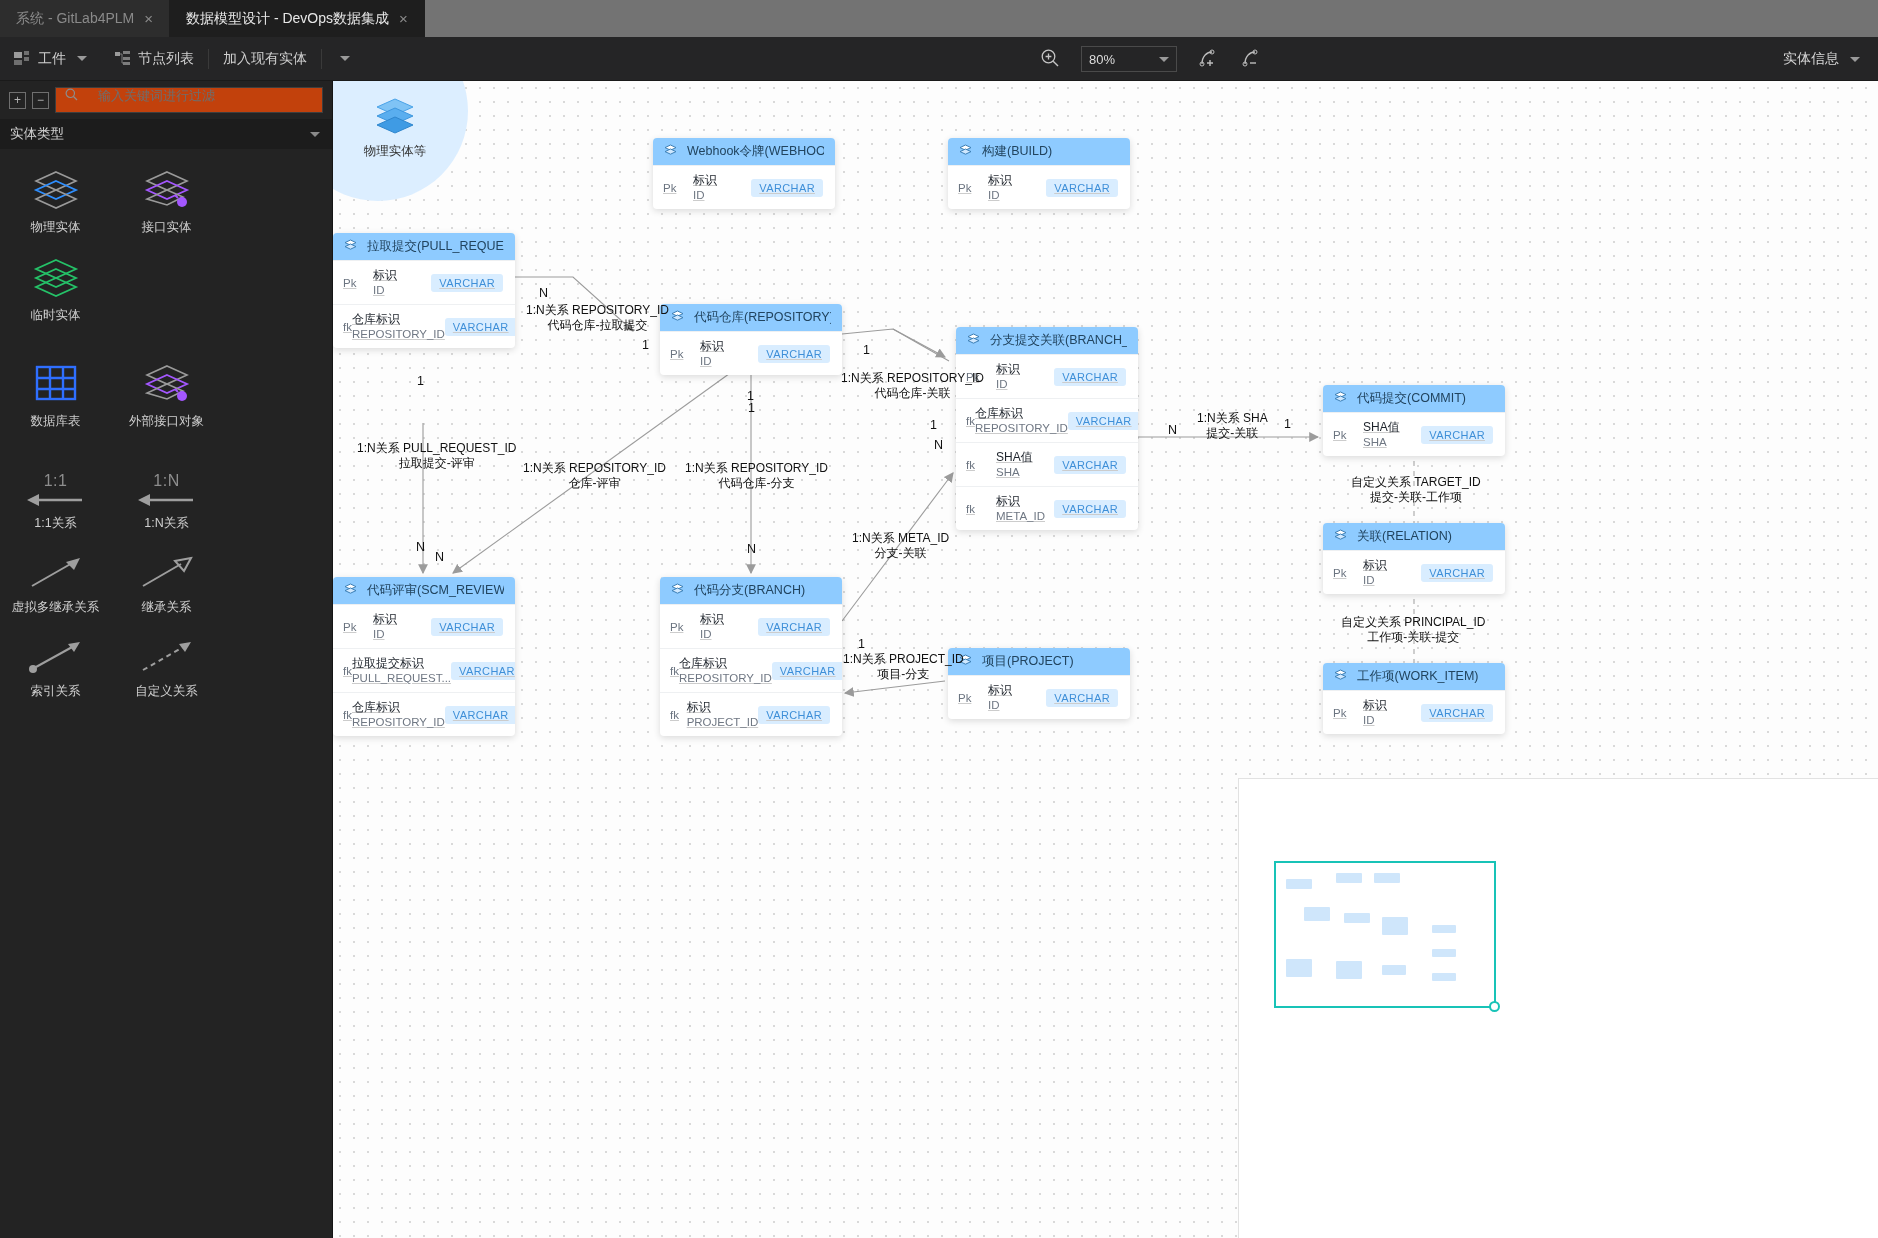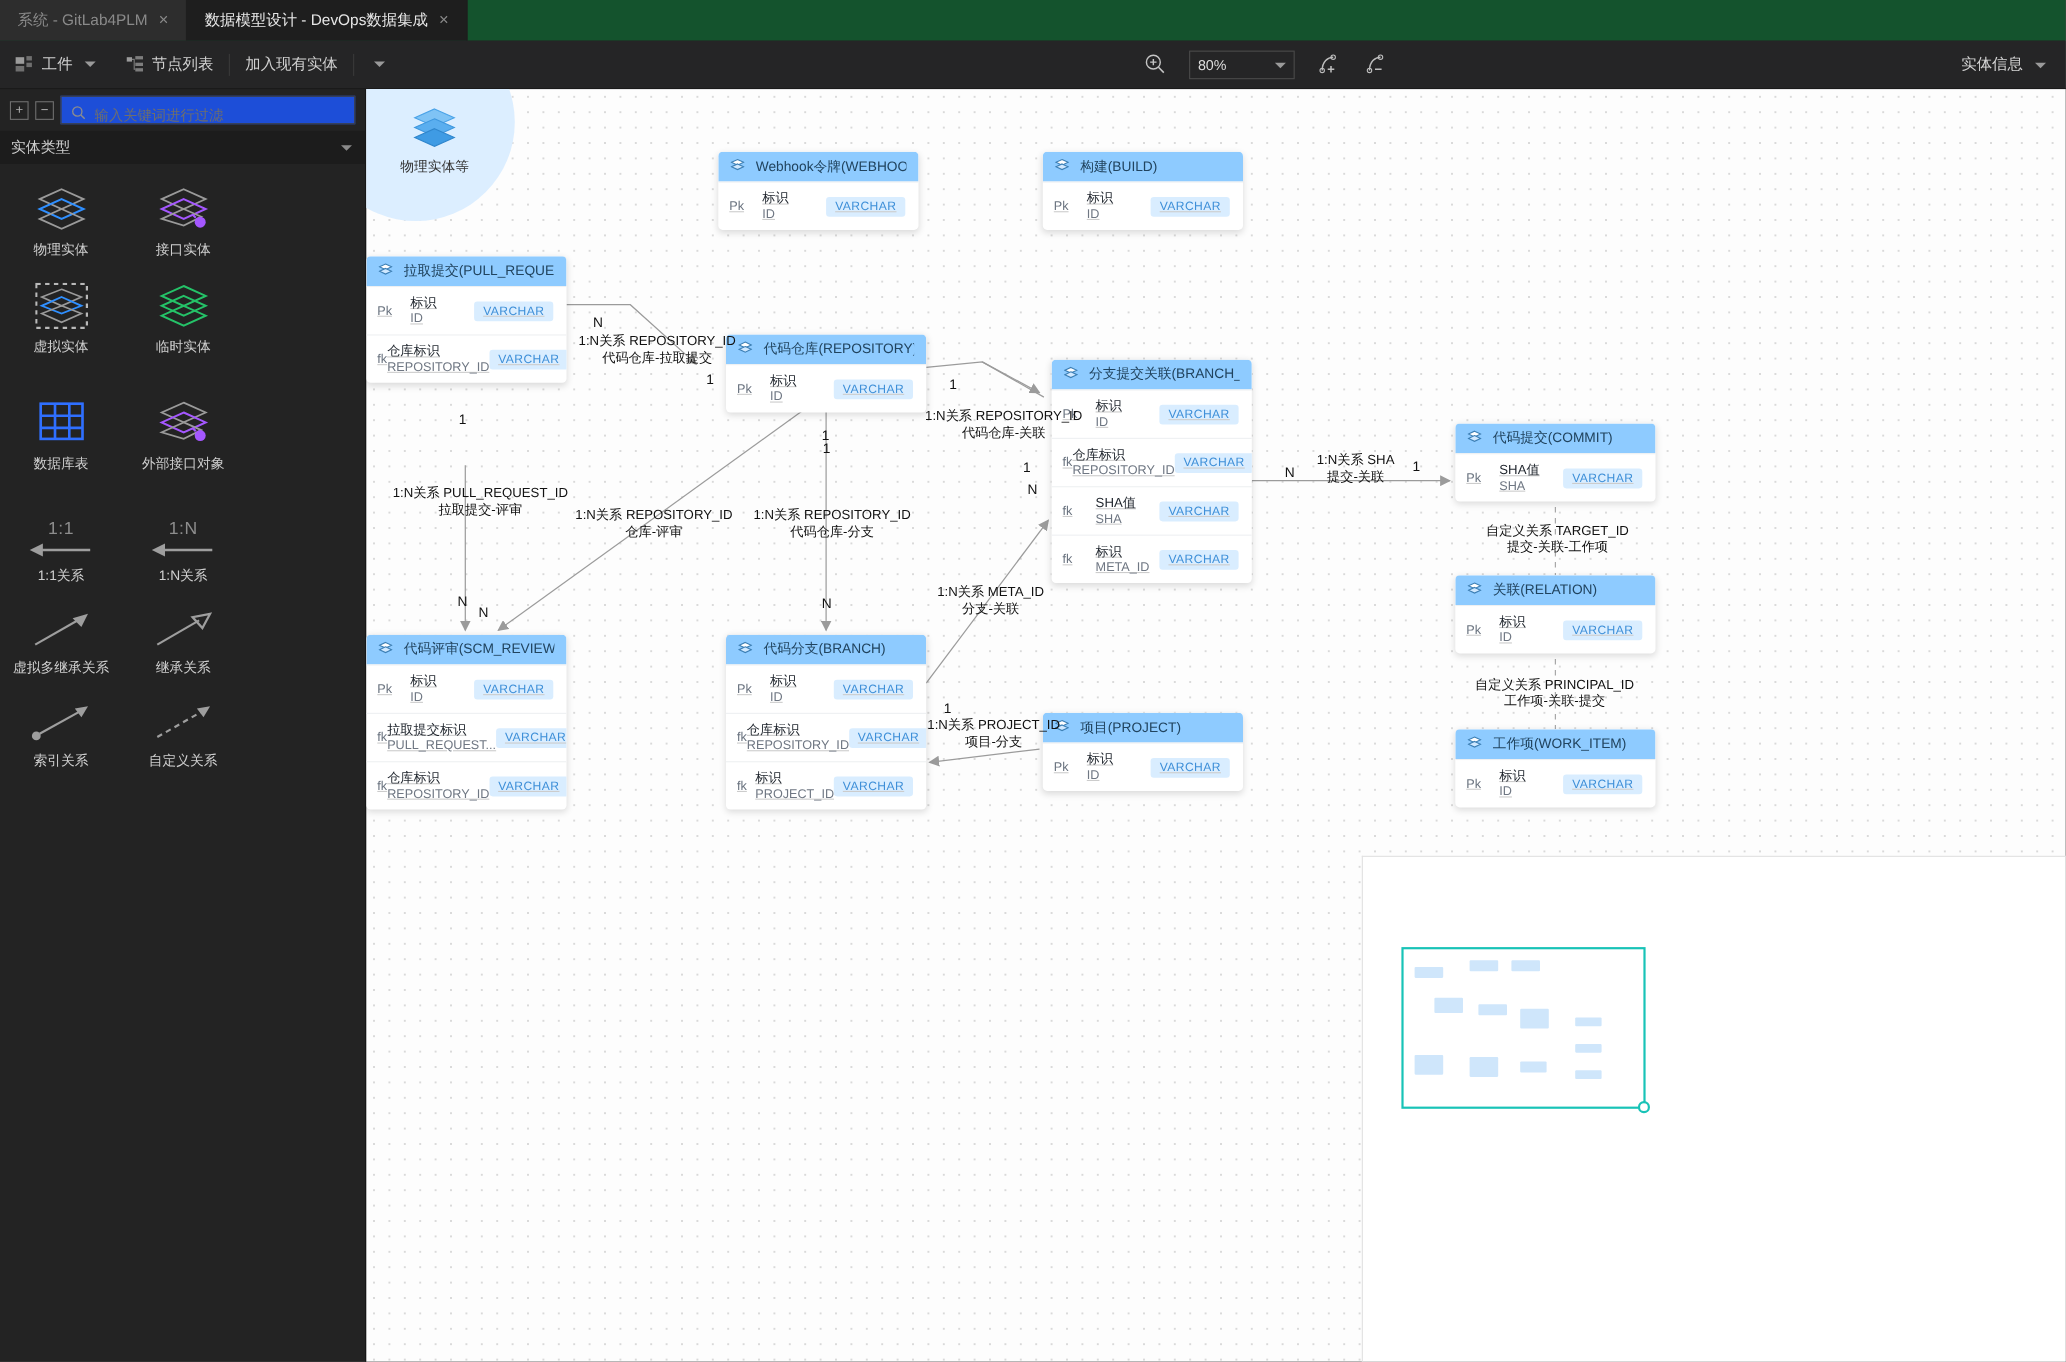--- a/index.html
+++ b/index.html
@@ -11,7 +11,7 @@
   #app { position:relative; width:1878px; height:1238px; }
 
   
-  .tabbar { position:absolute; left:0; top:0; width:1878px; height:37px; background:#14532d; display:flex; align-items:stretch; }
+  .tabbar { position:absolute; left:0; top:0; width:1878px; height:37px; background:#737373; display:flex; align-items:stretch; }
   .tab { display:flex; align-items:center; gap:10px; padding:0 16px; font-size:14px; color:#8a8a8a; background:#2d2d2d; border-right:1px solid #1e1e1e; cursor:pointer; }
   .tab.active { background:#1e1e1e; color:#e7e7e7; }
   .tab .x { font-size:15px; color:#8a8a8a; line-height:1; }

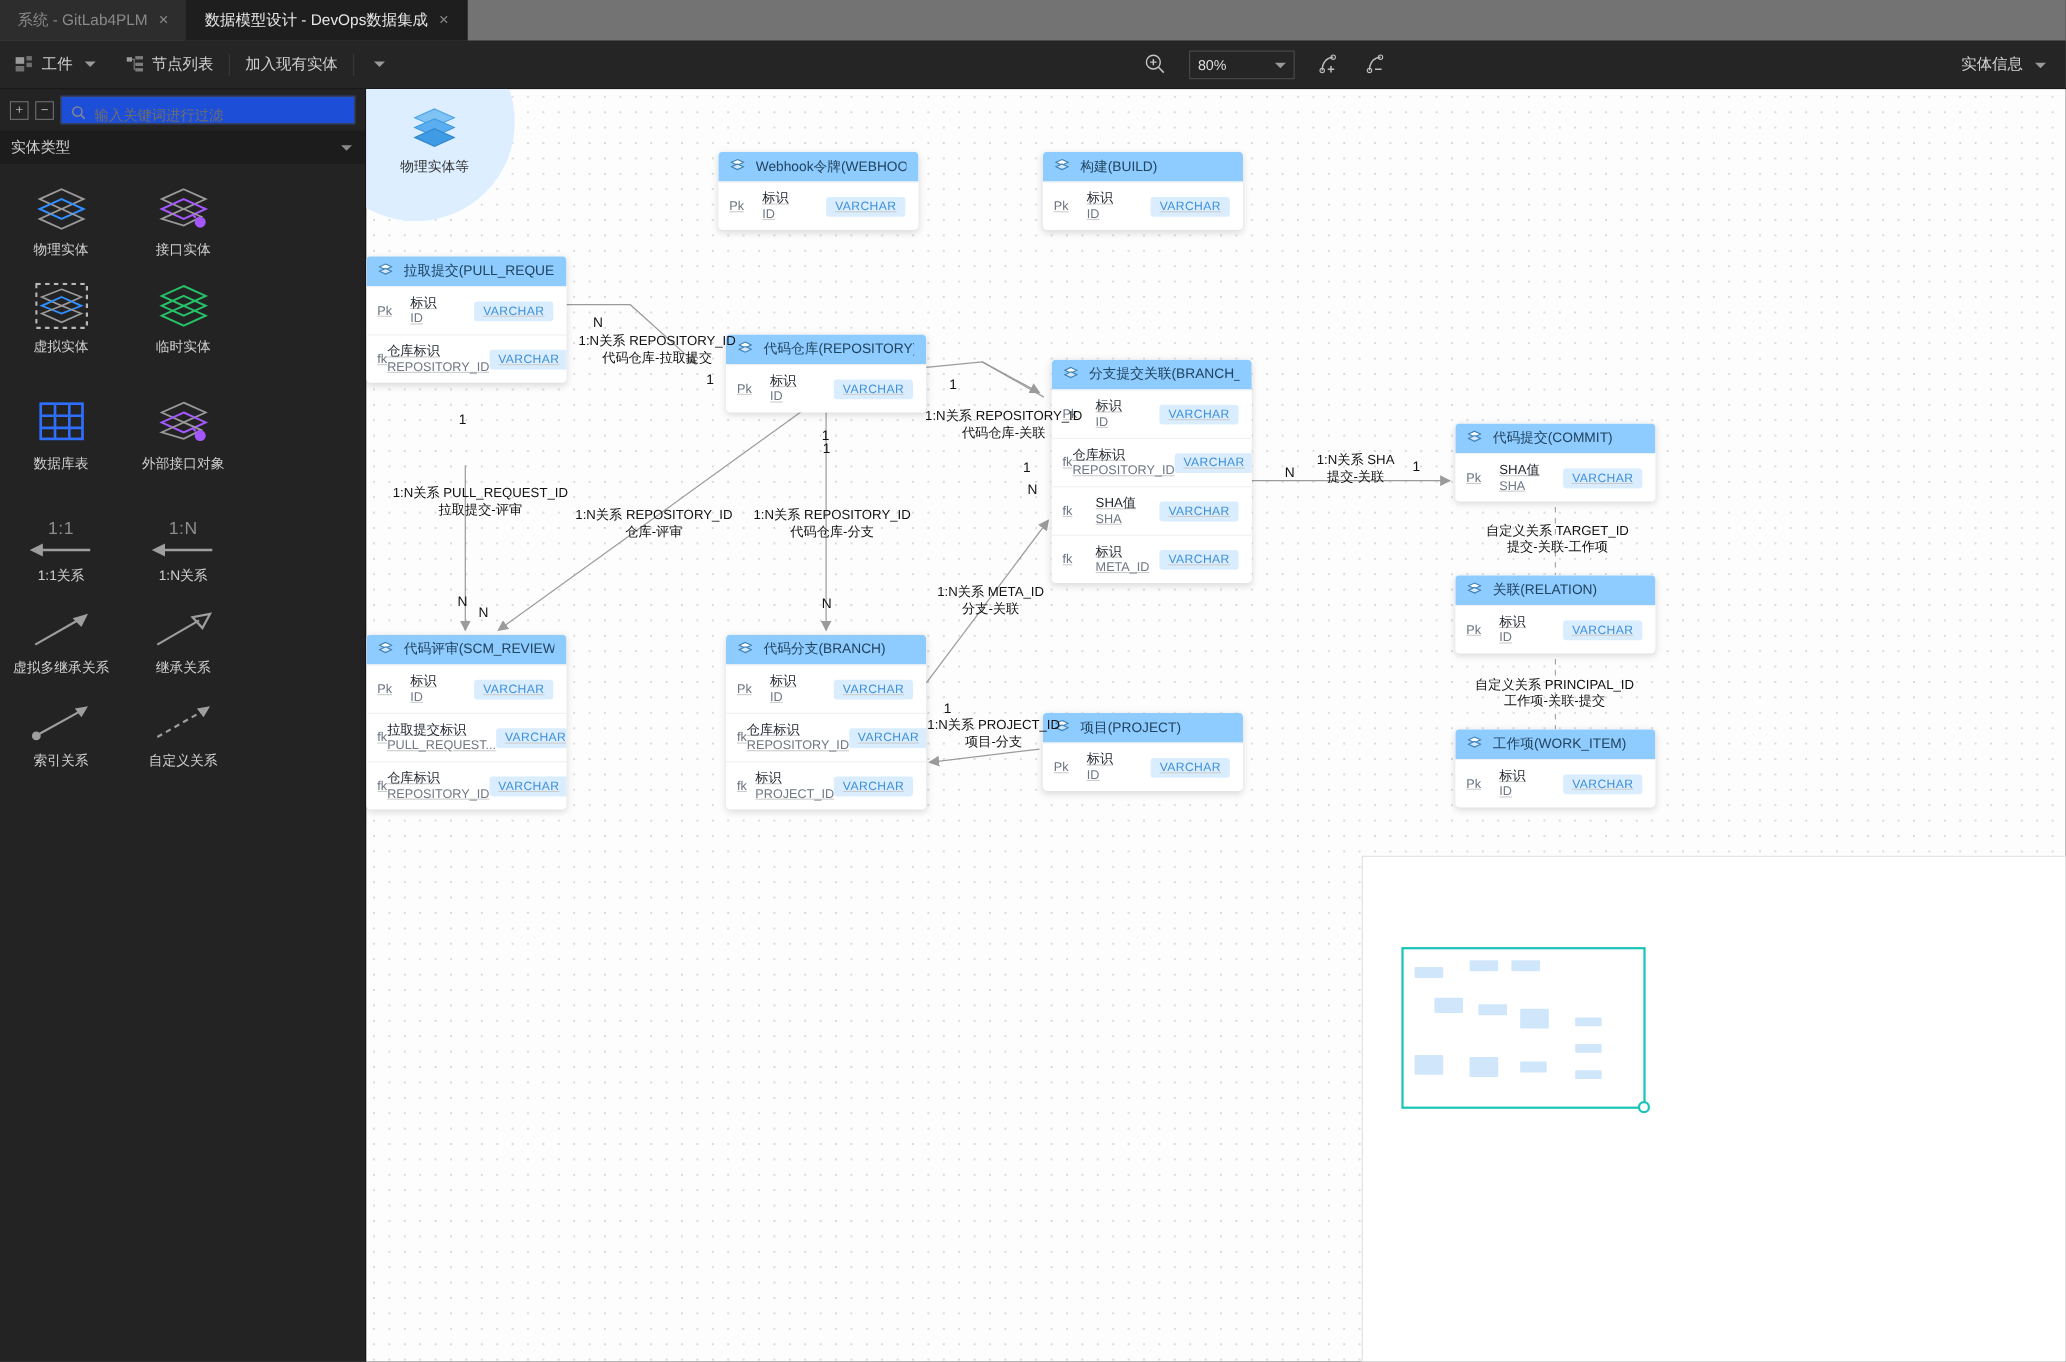--- a/index.html
+++ b/index.html
@@ -31,7 +31,7 @@
   .sidebar { position:absolute; left:0; top:81px; width:333px; height:1157px; background:#232323; border-right:1px solid #151515; overflow:hidden; }
   .sb-search { height:38px; display:flex; align-items:center; gap:6px; padding:0 9px; }
   .sq { width:17px;height:17px;border:1px solid #6f6f6f; color:#b5b5b5; font-size:12px; line-height:15px; text-align:center; cursor:pointer;}
-  .searchbox { flex:1; height:26px; border:1px solid #3e3e3e; background:#1d4ed8; display:flex; align-items:flex-end; gap:8px; padding:0 9px; }
+  .searchbox { flex:1; height:26px; border:1px solid #3e3e3e; background:#c2410c; display:flex; align-items:flex-start; gap:20px; padding:0 9px; }
   .searchbox input { flex:1; background:transparent; border:0; outline:0; color:#ddd; font-size:13px; font-family:inherit; }
   .searchbox input::placeholder { color:#6e6e6e; }
 

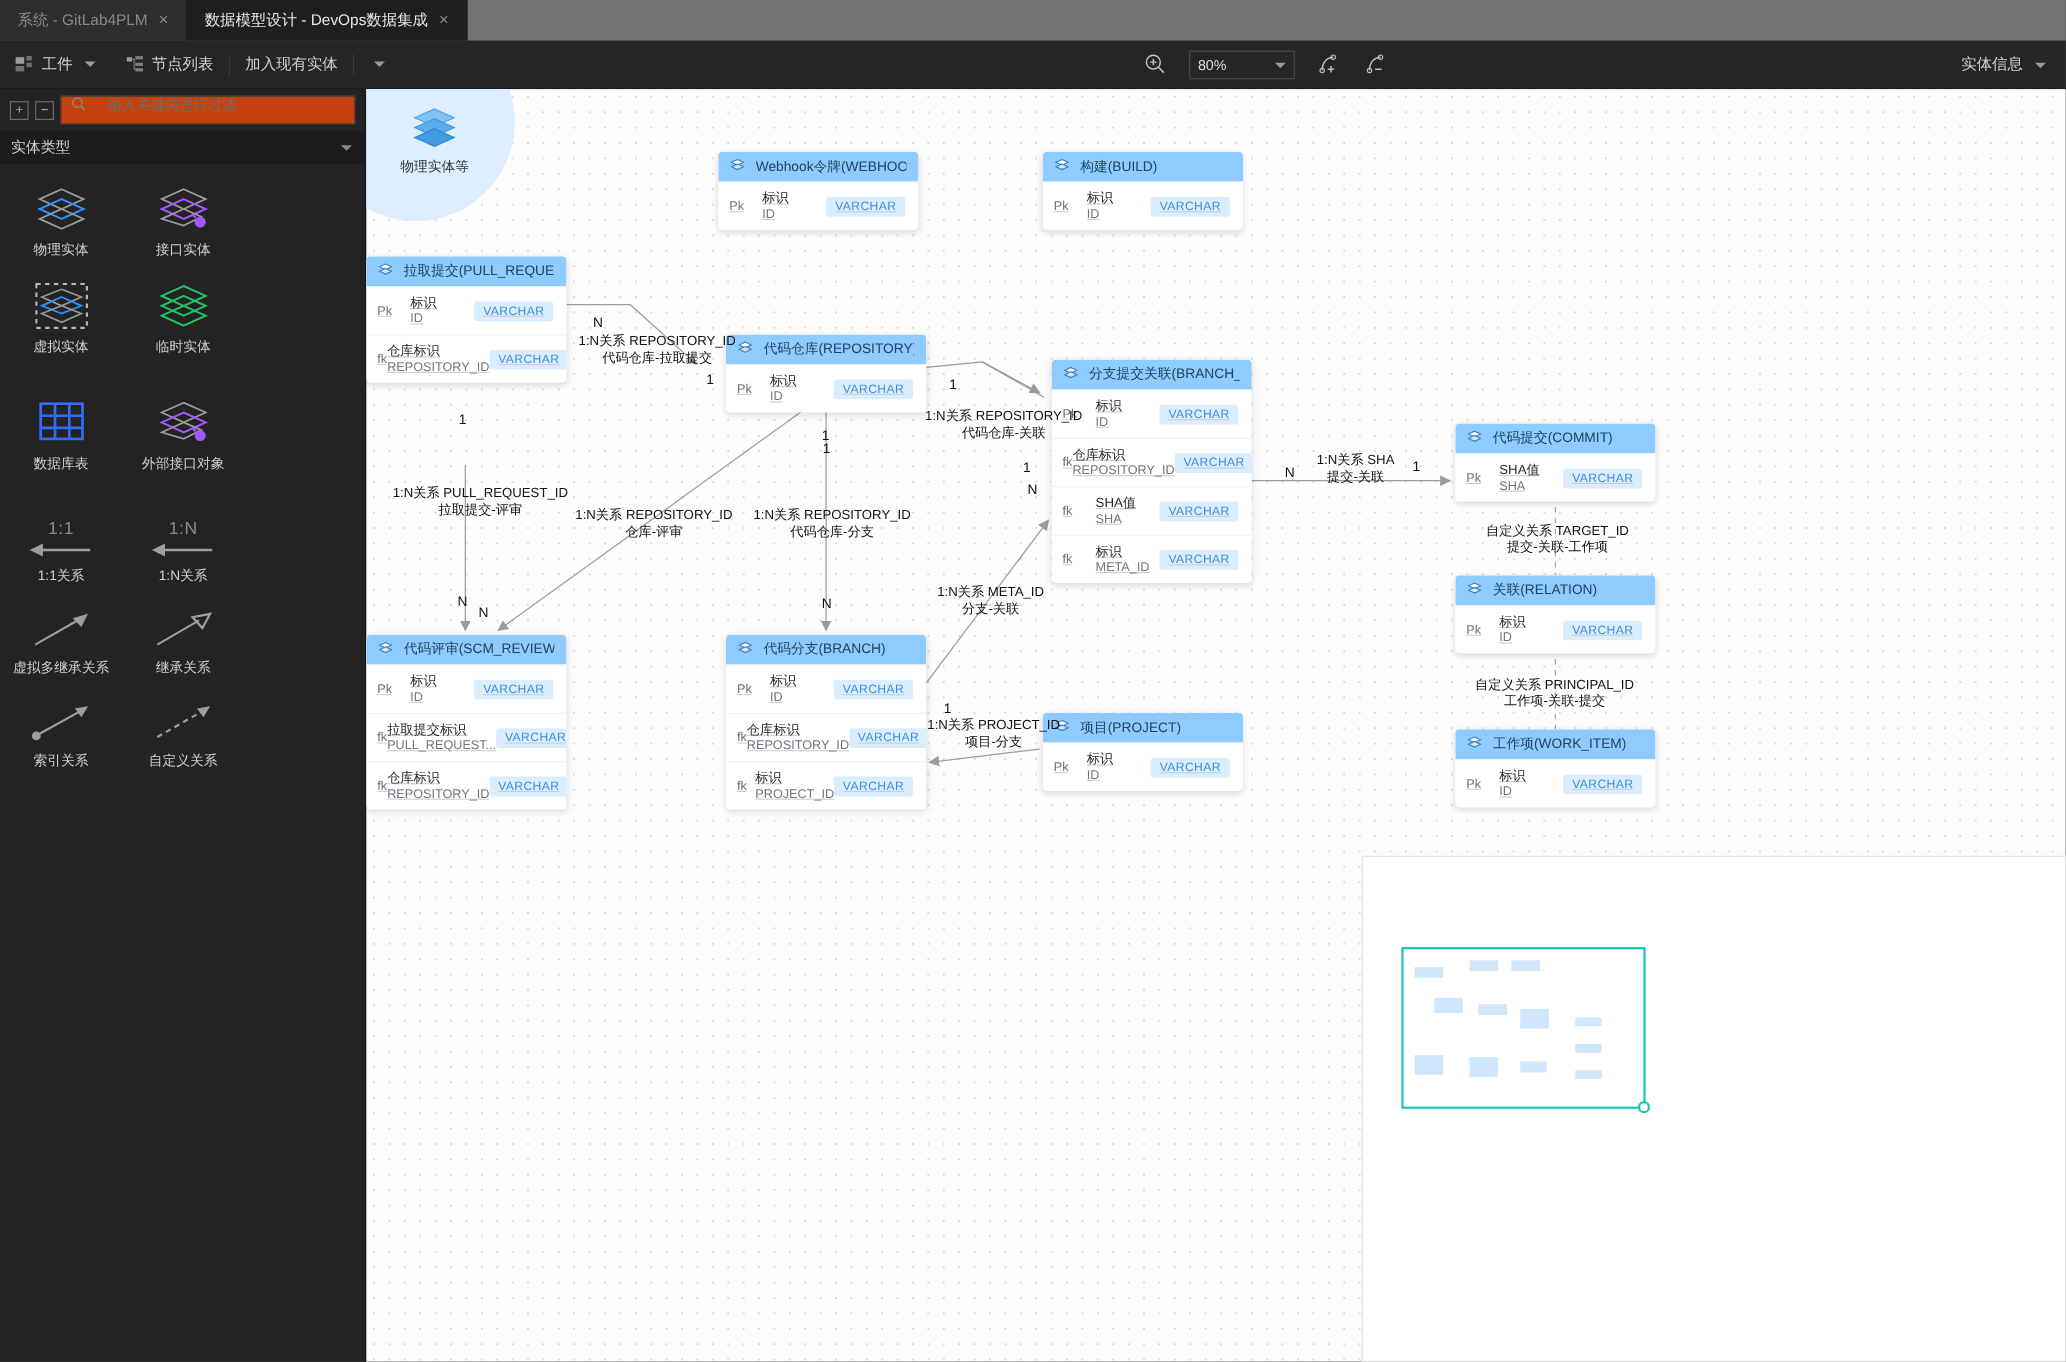--- a/index.html
+++ b/index.html
@@ -200,17 +200,6 @@
           </svg>
         </span>
         <span class="lbl">接口实体</span>
-      </div>
-      <div class="pal-item">
-        <span class="pal-icon">
-          <svg width="48" height="42" viewBox="0 0 48 42">
-            <rect x="1" y="1" width="46" height="40" fill="none" stroke="#b9b9b9" stroke-width="2" stroke-dasharray="4 4"></rect>
-            <path d="M24 6 L42 13 L24 21 L6 13 Z" fill="none" stroke="#9a9a9a" stroke-width="1.5"></path>
-            <path d="M24 13 L42 21 L24 28 L6 21 Z" fill="none" stroke="#2f8fff" stroke-width="1.7"></path>
-            <path d="M24 21 L42 28 L24 36 L6 28 Z" fill="none" stroke="#9a9a9a" stroke-width="1.5"></path>
-          </svg>
-        </span>
-        <span class="lbl">虚拟实体</span>
       </div>
       <div class="pal-item">
         <span class="pal-icon">

